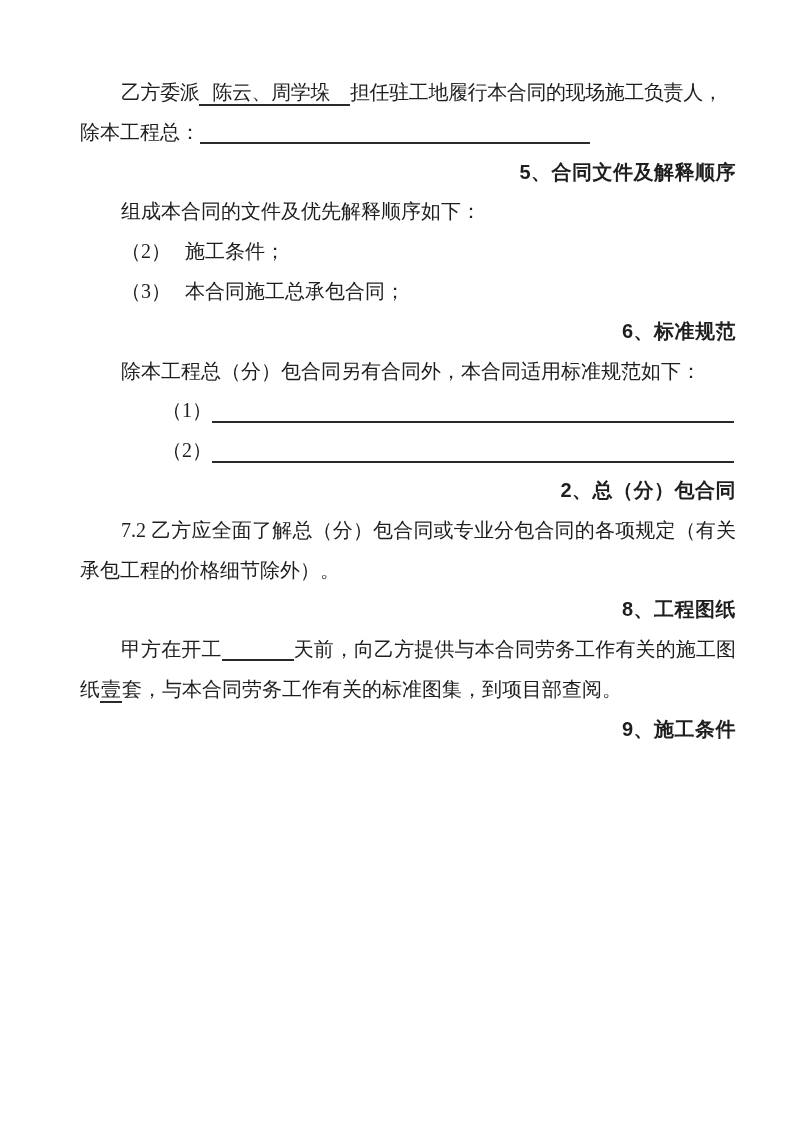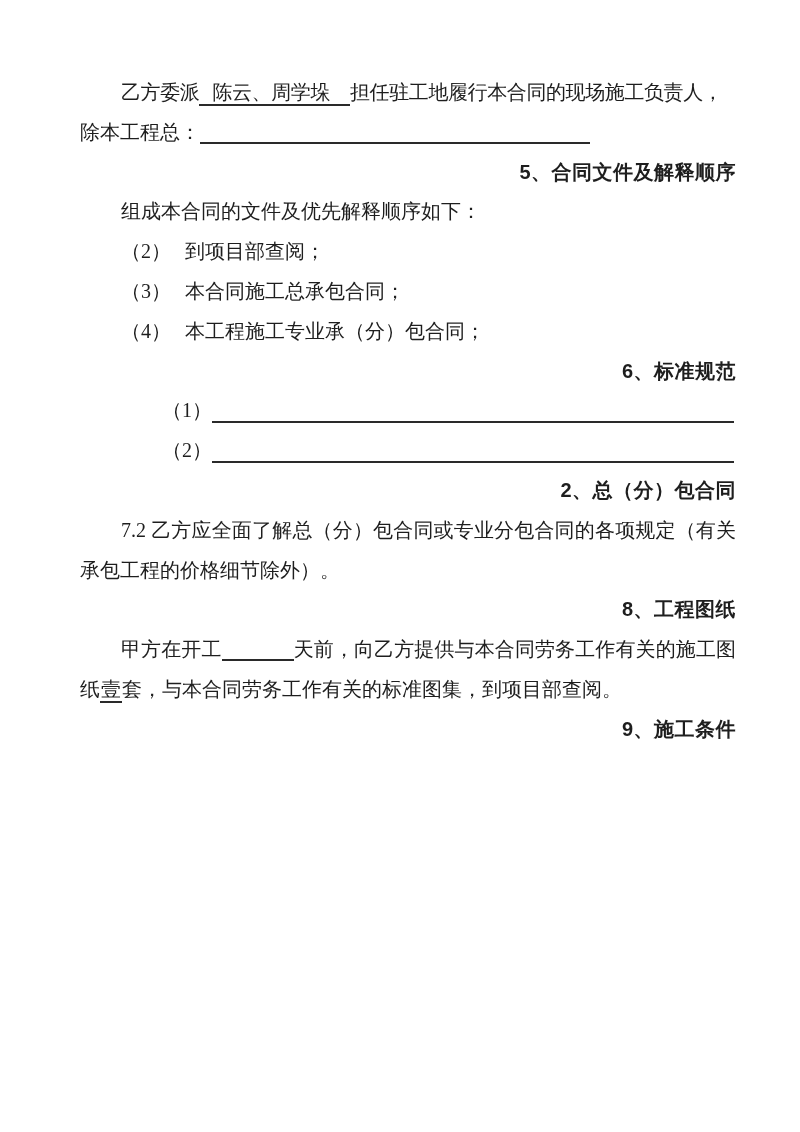--- a/index.html
+++ b/index.html
@@ -77,7 +77,7 @@
     <div class="row indent heading">5、合同文件及解释顺序</div>
     <div class="row indent">组成本合同的文件及优先解释顺序如下：</div>
     <div class="row indent list-row">
-      <span class="num">（2）</span><span>到项目部查阅；</span>
+      <span class="num">（2）</span><span>施工条件；</span>
     </div>
     <div class="row indent list-row">
       <span class="num">（3）</span><span>本合同施工总承包合同；</span>

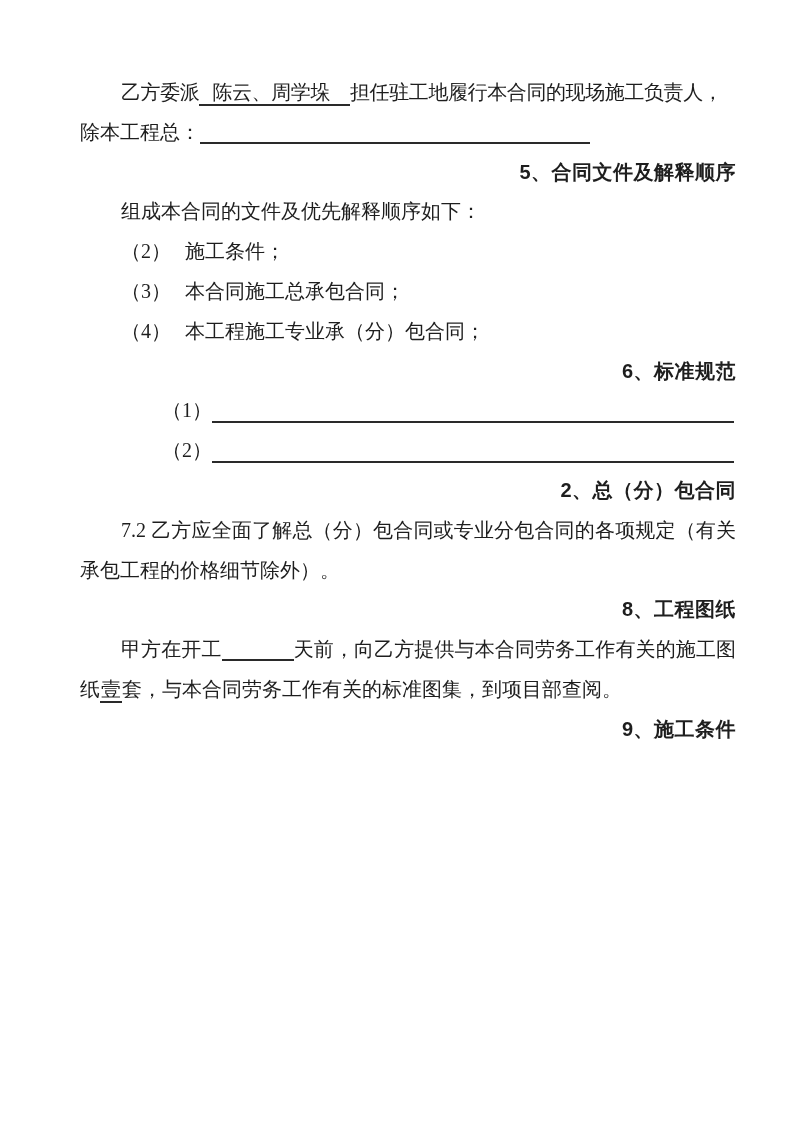--- a/index.html
+++ b/index.html
@@ -82,9 +82,6 @@
     <div class="row indent list-row">
       <span class="num">（3）</span><span>本合同施工总承包合同；</span>
     </div>
-    <div class="row indent list-row">
-      <span class="num">（4）</span><span>本工程施工专业承（分）包合同；</span>
-    </div>
 
     <div class="row indent heading">6、标准规范</div>
     <div class="fill-row">

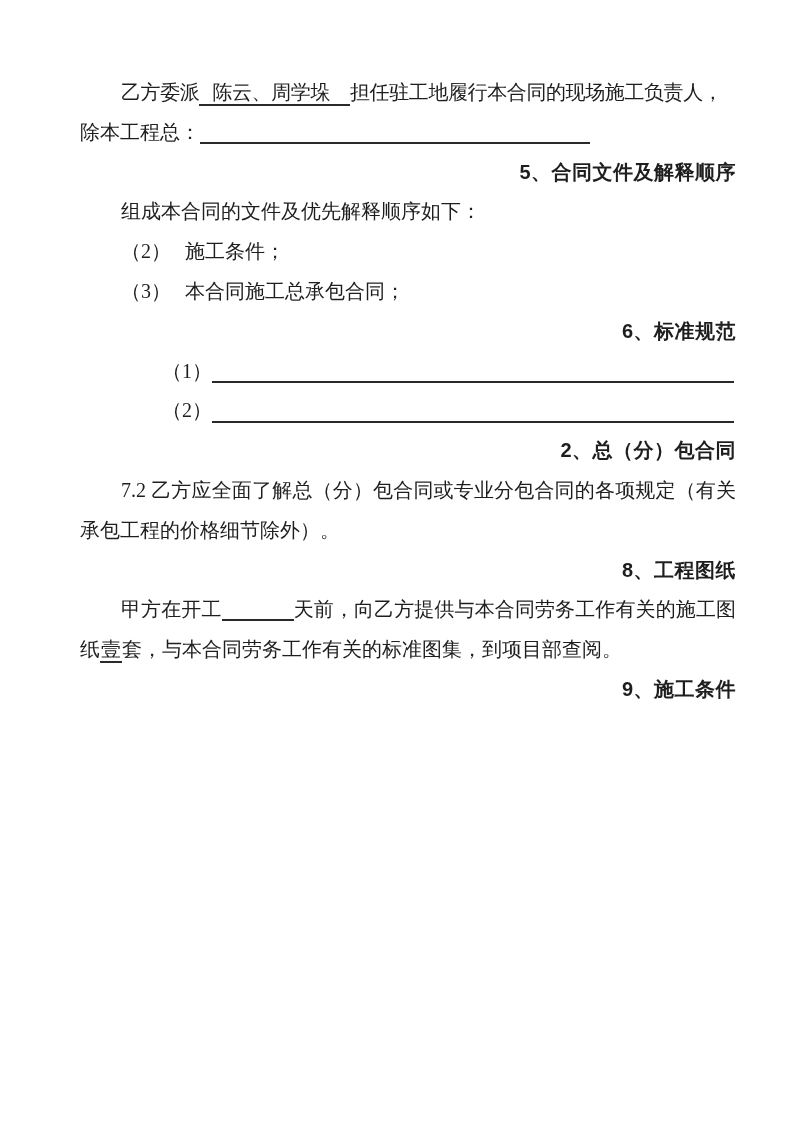--- a/index.html
+++ b/index.html
@@ -84,6 +84,7 @@
     </div>
 
     <div class="row indent heading">6、标准规范</div>
+    <div class="row indent">除本工程总（分）包合同另有合同外，本合同适用标准规范如下：</div>
     <div class="fill-row">
       <span class="num" style="text-indent:41px; padding-left:41px;">（1）</span>
       <div class="rule"></div>

